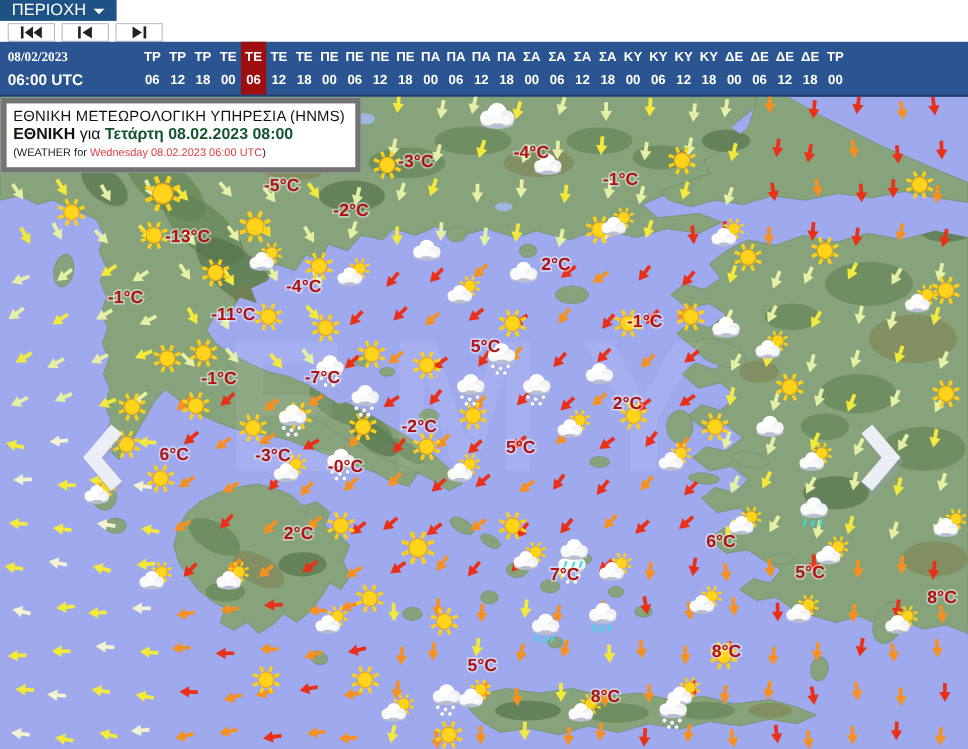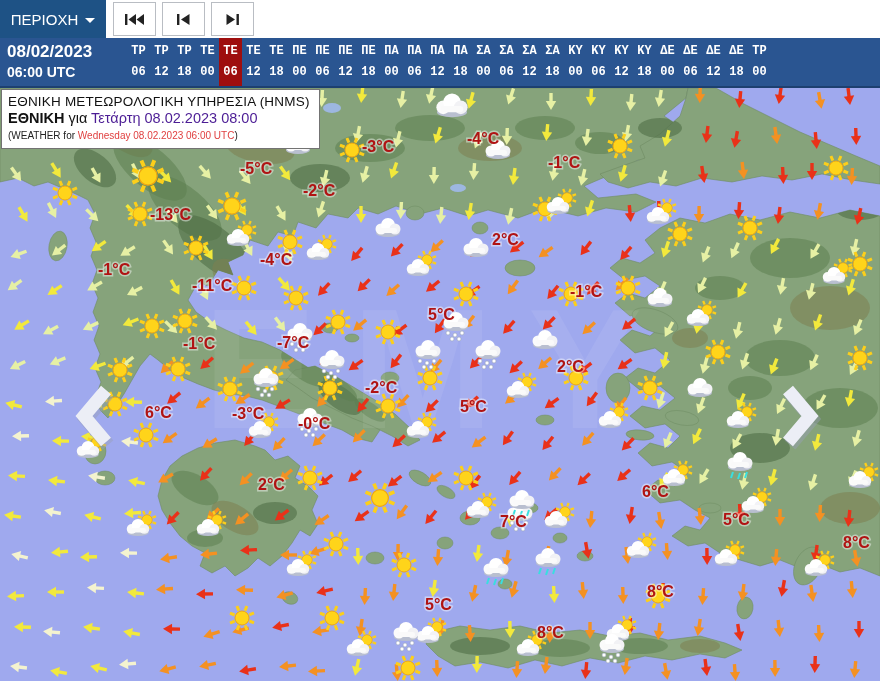--- a/index.html
+++ b/index.html
@@ -6,7 +6,7 @@
   .app{position:relative;width:880px;height:681px;overflow:hidden;
        font-family:"Liberation Sans",sans-serif;-webkit-font-smoothing:antialiased;}
   
-  .toolbar{position:absolute;left:0;top:0;width:880px;height:38px;background:#ffffff;display:flex;align-items:stretch;}
+  .toolbar{position:absolute;left:0;top:0;width:880px;height:38px;background:#ffffff;display:flex;align-items:stretch;flex-direction:column;}
   .region-btn{width:106px;background:#1e5285;color:#fff;border:none;font-size:15px;
               display:flex;align-items:center;justify-content:center;gap:7px;cursor:pointer;
               font-family:"Liberation Sans",sans-serif;}

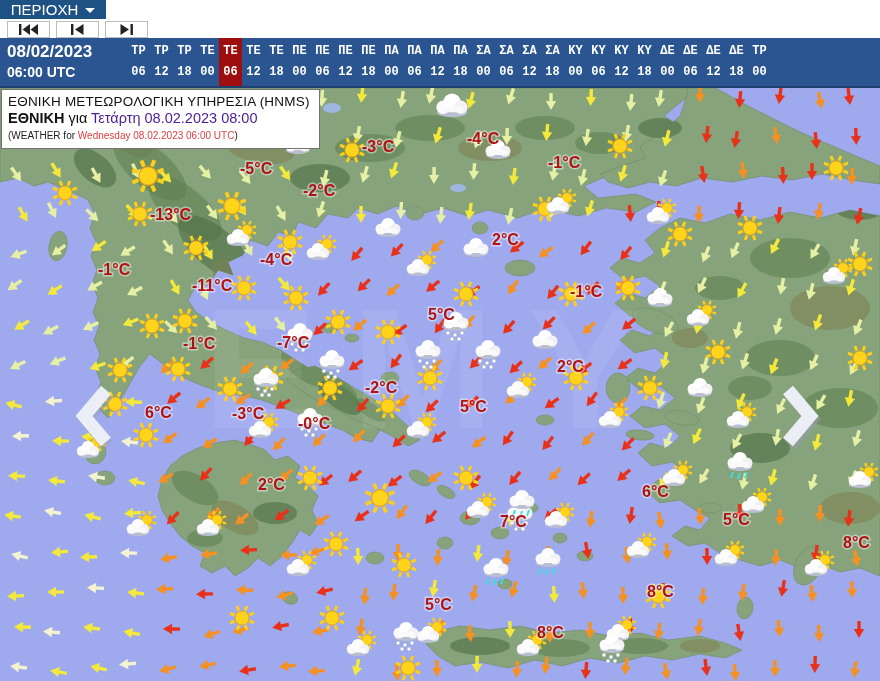--- a/index.html
+++ b/index.html
@@ -22,7 +22,7 @@
   .timeline{position:absolute;left:0;top:38px;width:880px;height:50px;background:#2a5591;color:#fff;
             display:flex;box-sizing:border-box;border-bottom:2px solid #1d4070;}
   .tl-label{width:127px;padding:3px 0 0 7px;box-sizing:border-box;line-height:21px;font-weight:bold;}
-  .tl-label .l1{font-size:17px;}
+  .tl-label .l1{font-size:12px;font-family:Liberation Serif, serif;}
   .tl-label .l2{font-size:14px;}
   .tl-cols{display:flex;font-family:Liberation Mono, monospace;}
   .tl-col{width:23px;text-align:center;font-weight:bold;font-size:12px;line-height:21px;padding-top:3px;cursor:pointer;}

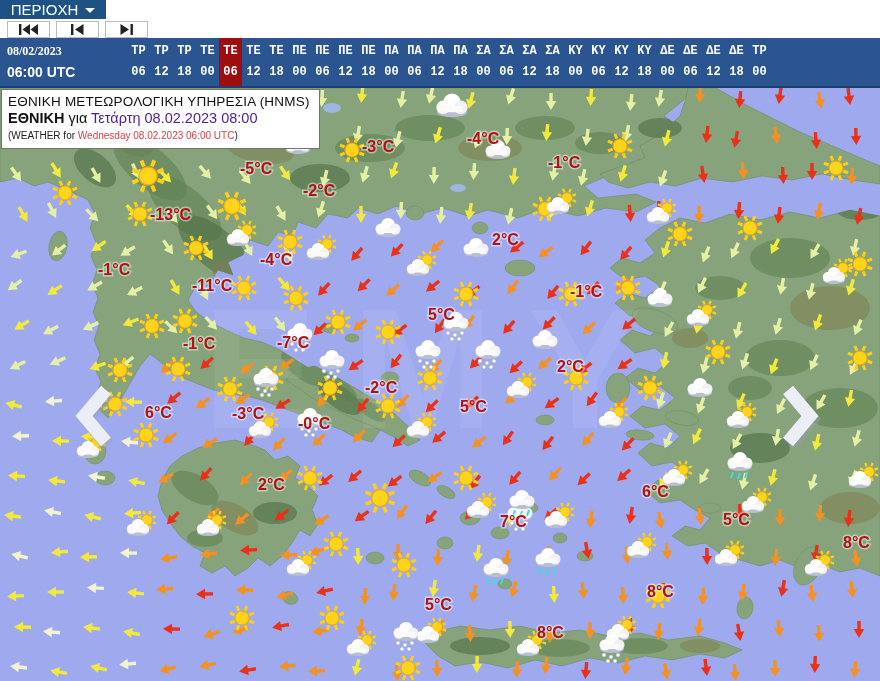--- a/index.html
+++ b/index.html
@@ -24,7 +24,7 @@
   .tl-label{width:127px;padding:3px 0 0 7px;box-sizing:border-box;line-height:21px;font-weight:bold;}
   .tl-label .l1{font-size:12px;font-family:Liberation Serif, serif;}
   .tl-label .l2{font-size:14px;}
-  .tl-cols{display:flex;font-family:Liberation Mono, monospace;}
+  .tl-cols{display:flex;}
   .tl-col{width:23px;text-align:center;font-weight:bold;font-size:12px;line-height:21px;padding-top:3px;cursor:pointer;}
   .tl-col.sel{background:#9e0e0e;}
   

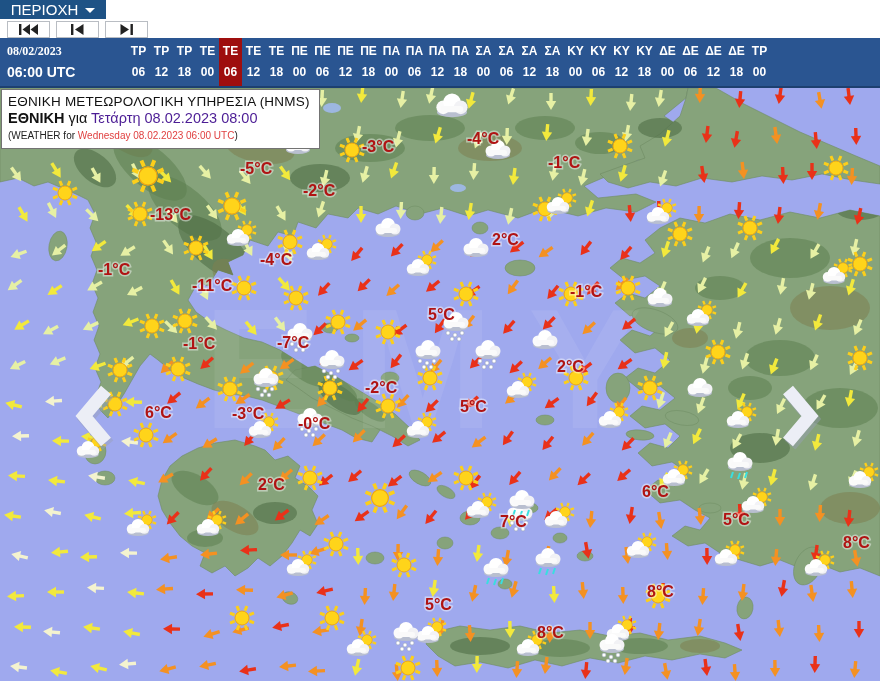--- a/index.html
+++ b/index.html
@@ -30,7 +30,7 @@
   
   .map-wrap{position:absolute;left:0;top:88px;width:880px;height:593px;}
   #map-svg{display:block;width:880px;height:593px;}
-  .legend{position:absolute;left:1px;top:1px;background:#ffffff;border:1px solid #737373;
+  .legend{position:absolute;left:1px;top:1px;background:#ffffff;border:5px solid #737373;
           padding:3px 9px 4px 6px;line-height:17px;max-width:330px;}
   .legend .ln1{font-size:13.5px;color:#111;letter-spacing:.2px;}
   .legend .ln2{font-size:14.5px;color:#111;}

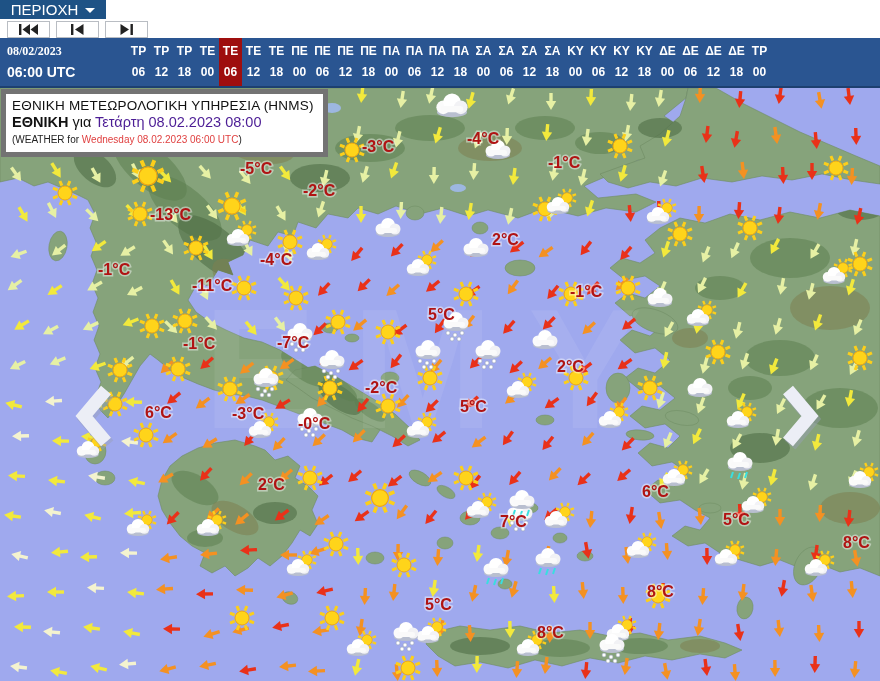--- a/index.html
+++ b/index.html
@@ -35,7 +35,7 @@
   .legend .ln1{font-size:13.5px;color:#111;letter-spacing:.2px;}
   .legend .ln2{font-size:14.5px;color:#111;}
   .legend .ln2 b{font-weight:bold;}
-  .legend .ln2 .hl{color:#4c1d95;font-weight:normal;margin-top:48px;}
+  .legend .ln2 .hl{color:#14532d;font-weight:bold;margin-top:48px;}
   .legend .ln3{font-size:10px;color:#222;}
   .legend .ln3 .hl{color:#e04040;}
 </style>

